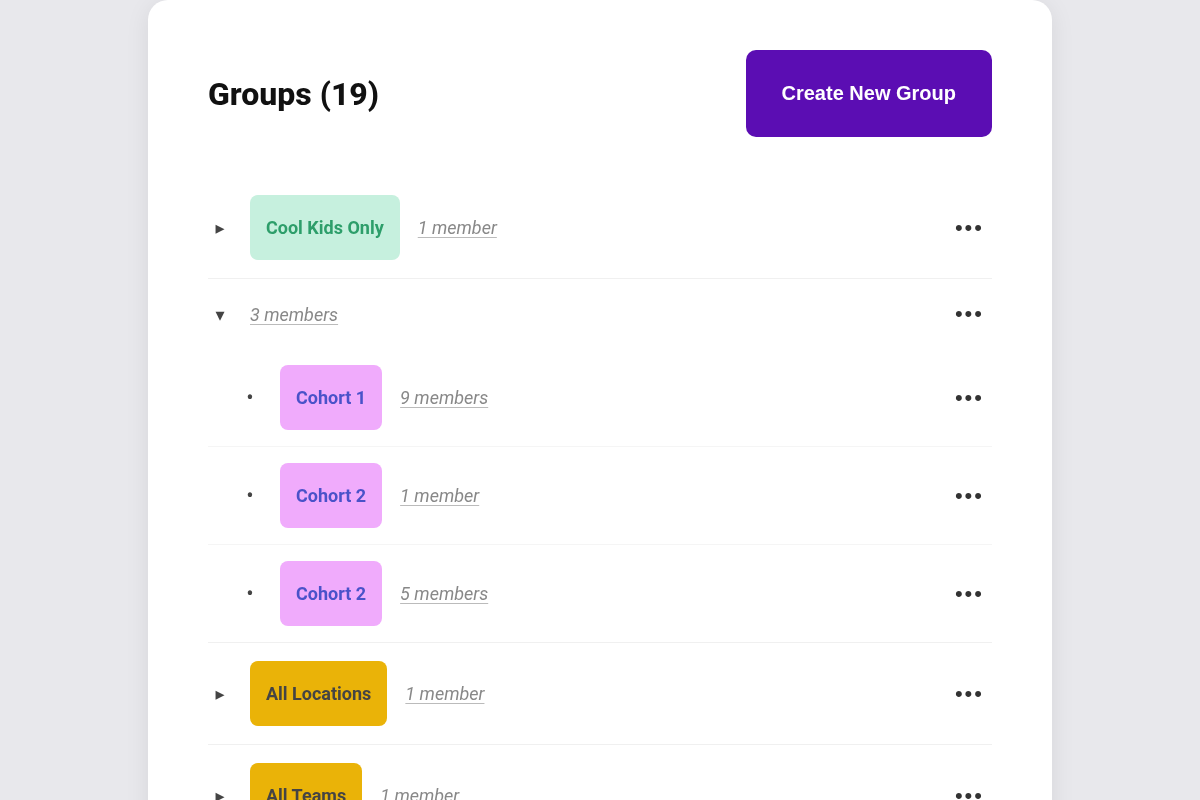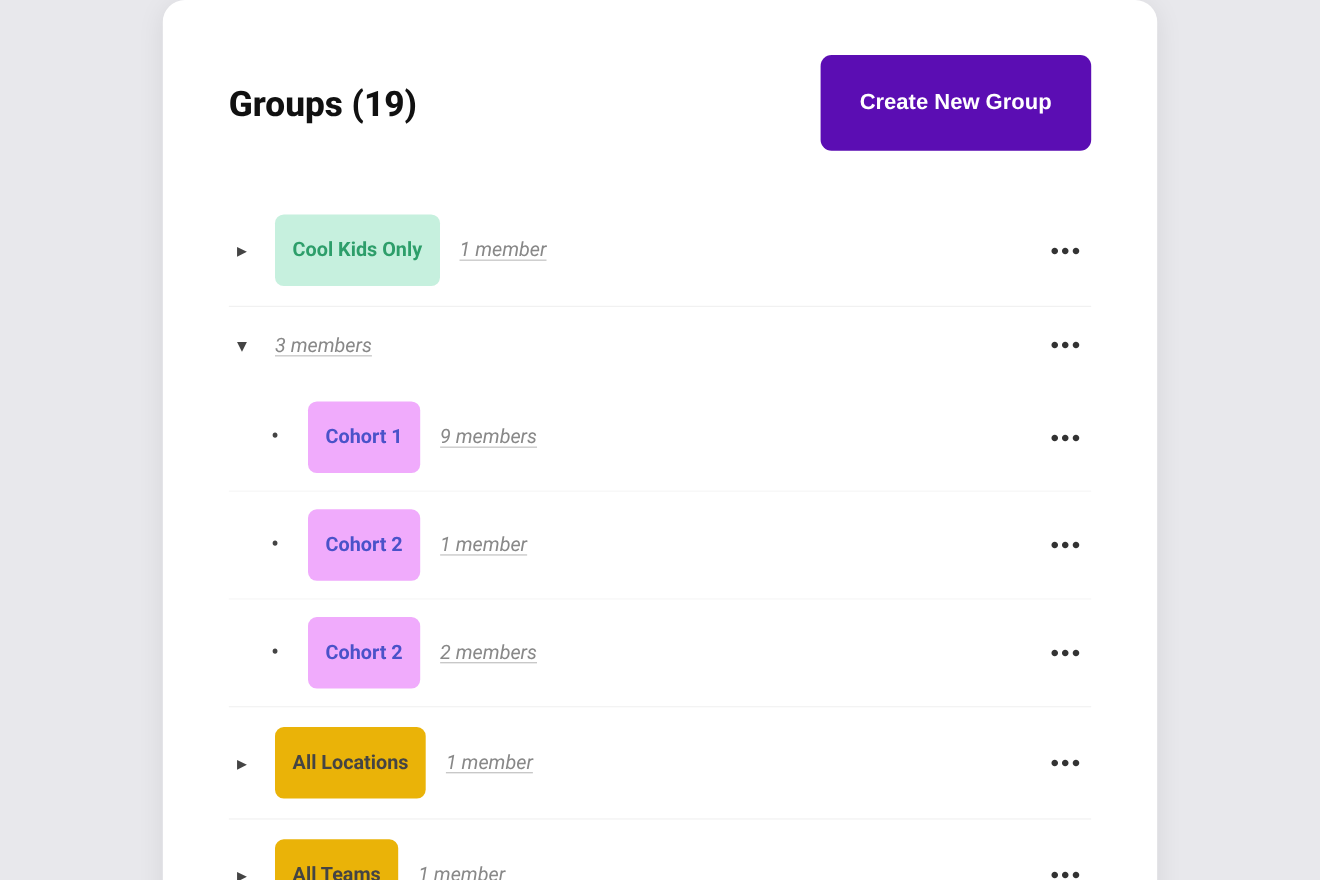--- a/index.html
+++ b/index.html
@@ -201,7 +201,7 @@
         <div class="subgroup-left">
           <span class="bullet">•</span>
           <span class="tag tag-blue">Cohort 2</span>
-          <span class="member-count">2 members</span>
+          <span class="member-count">5 members</span>
         </div>
         <button class="dots-btn">•••</button>
       </div>

